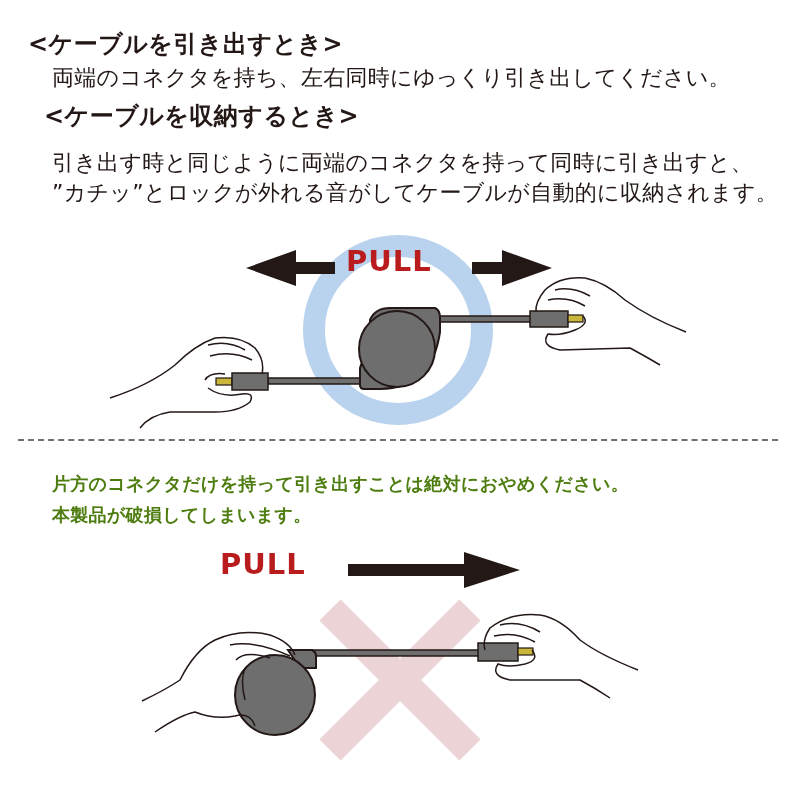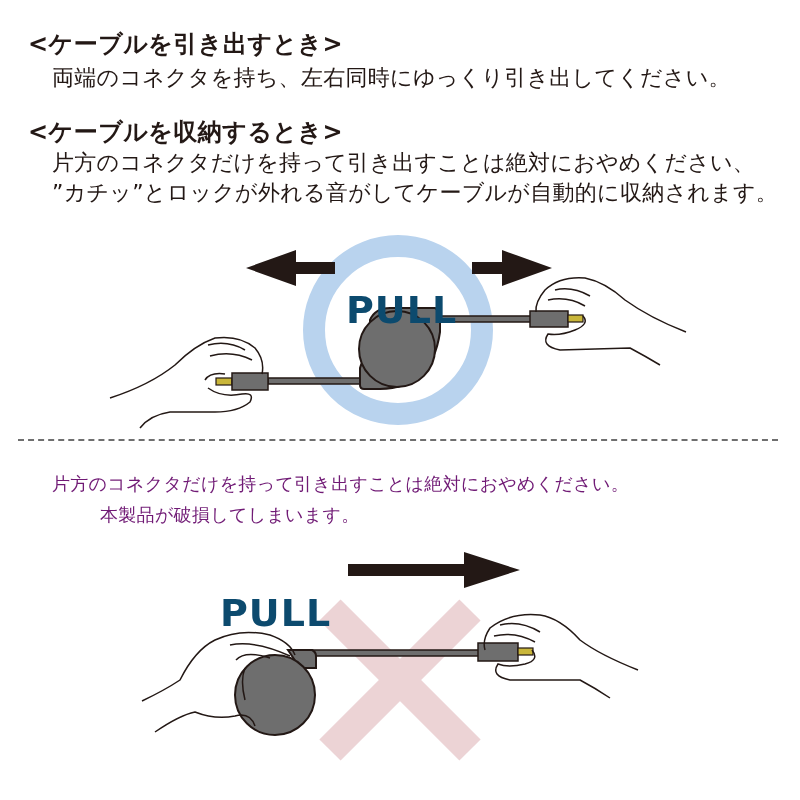--- a/index.html
+++ b/index.html
@@ -19,7 +19,7 @@
 <div class="heading" style="top:28px;">&lt;ケーブルを引き出すとき&gt;</div>
 <div class="body-text" style="top:63px;">両端のコネクタを持ち、左右同時にゆっくり引き出してください。</div>
 
-<div class="heading" style="top:116px;">&lt;ケーブルを収納するとき&gt;</div>
+<div class="heading" style="top:100px;margin-left:16px;">&lt;ケーブルを収納するとき&gt;</div>
 <div class="body-text" style="top:148px;">片方のコネクタだけを持って引き出すことは絶対におやめください、</div>
 <div class="body-text" style="top:178px;">”カチッ”とロックが外れる音がしてケーブルが自動的に収納されます。</div>
 

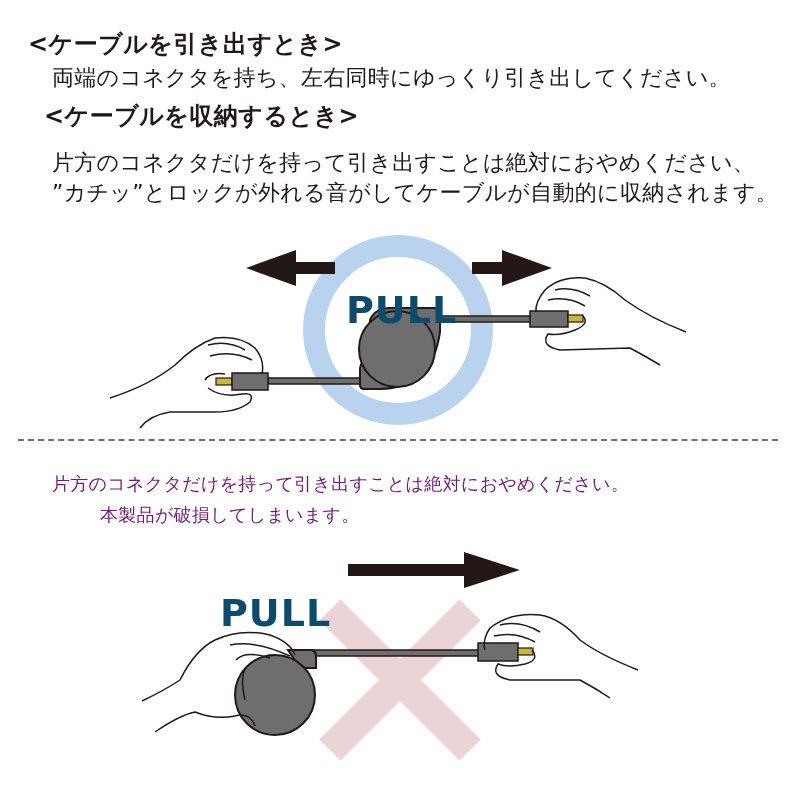--- a/index.html
+++ b/index.html
@@ -20,7 +20,7 @@
 <div class="body-text" style="top:63px;">両端のコネクタを持ち、左右同時にゆっくり引き出してください。</div>
 
 <div class="heading" style="top:100px;margin-left:16px;">&lt;ケーブルを収納するとき&gt;</div>
-<div class="body-text" style="top:148px;">片方のコネクタだけを持って引き出すことは絶対におやめください、</div>
+<div class="body-text" style="top:148px;">引き出す時と同じように両端のコネクタを持って同時に引き出すと、</div>
 <div class="body-text" style="top:178px;">”カチッ”とロックが外れる音がしてケーブルが自動的に収納されます。</div>
 
 <svg style="top:220px;" width="800" height="210" viewBox="0 220 800 210">

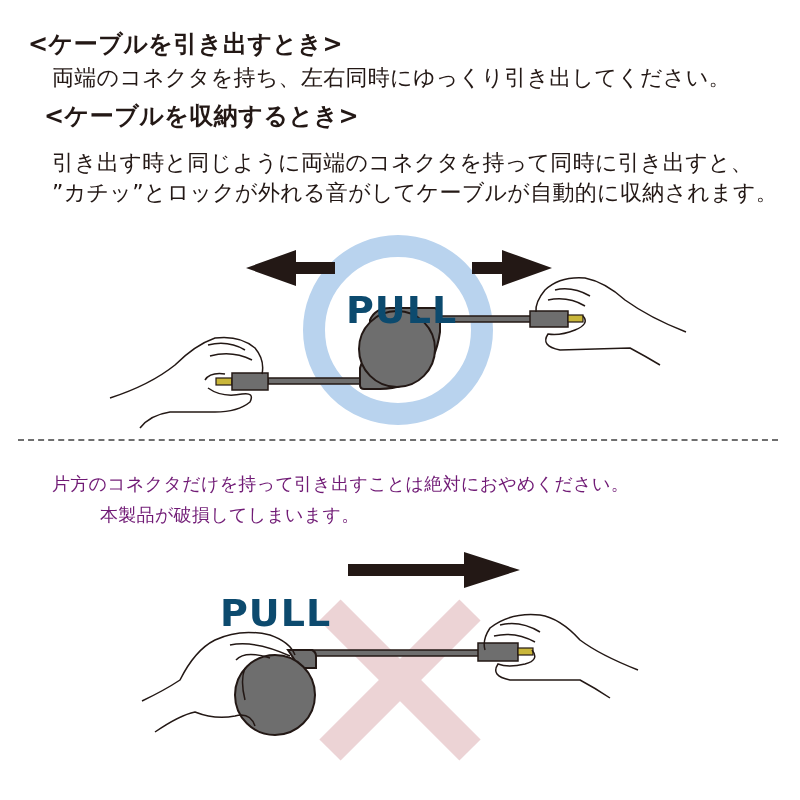--- a/index.html
+++ b/index.html
@@ -10,7 +10,7 @@
   .warn-text { position:absolute; left:52px; font-size:18px; white-space:nowrap; color:#701a75; letter-spacing:0.3px; font-weight:400; }
   .divider { position:absolute; left:18px; top:439px; width:760px; height:0;
              border-top:2px dashed #6f6f6f; }
-  .pull-label { position:absolute; font-size:38px; font-weight:bold; color:#0c4a6e; letter-spacing:1px;margin-top:44px; }
+  .pull-label { position:absolute; font-size:29px; font-weight:bold; color:#b91c1c; letter-spacing:1px; }
   svg { position:absolute; left:0; }
 </style>
 </head>

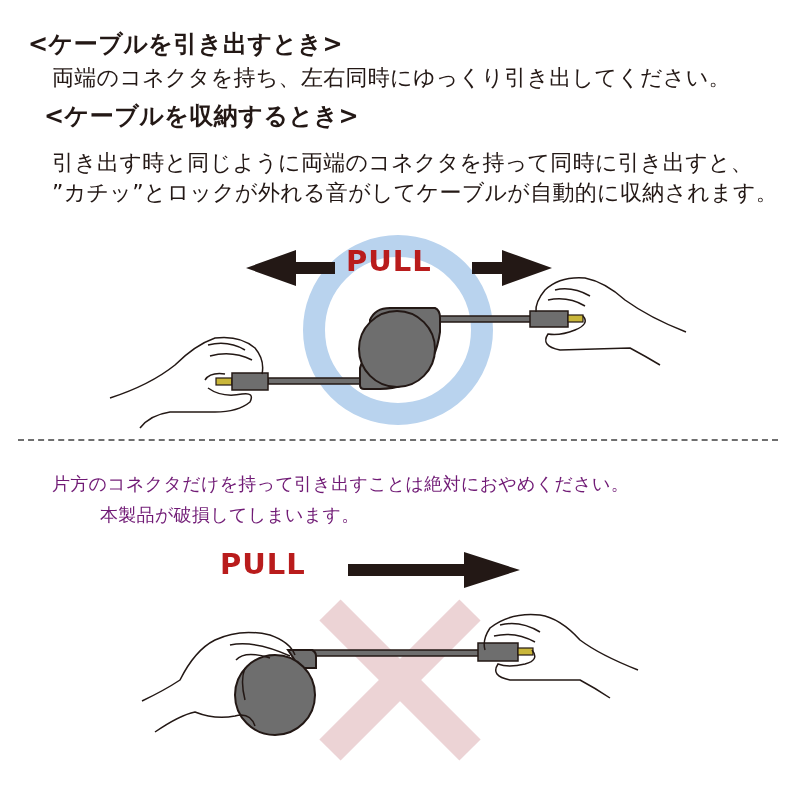--- a/index.html
+++ b/index.html
@@ -7,7 +7,7 @@
          font-family: "DejaVu Sans", "Liberation Sans", sans-serif; color:#231815; }
   .heading { position:absolute; left:28px; font-size:24px; font-weight:bold; letter-spacing:0.5px; white-space:nowrap; }
   .body-text { position:absolute; left:52px; font-size:22px; white-space:nowrap; letter-spacing:0.3px; }
-  .warn-text { position:absolute; left:52px; font-size:18px; white-space:nowrap; color:#701a75; letter-spacing:0.3px; font-weight:400; }
+  .warn-text { position:absolute; left:52px; font-size:18px; white-space:nowrap; color:#4d7c0f; letter-spacing:0.3px; font-weight:700; }
   .divider { position:absolute; left:18px; top:439px; width:760px; height:0;
              border-top:2px dashed #6f6f6f; }
   .pull-label { position:absolute; font-size:29px; font-weight:bold; color:#b91c1c; letter-spacing:1px; }

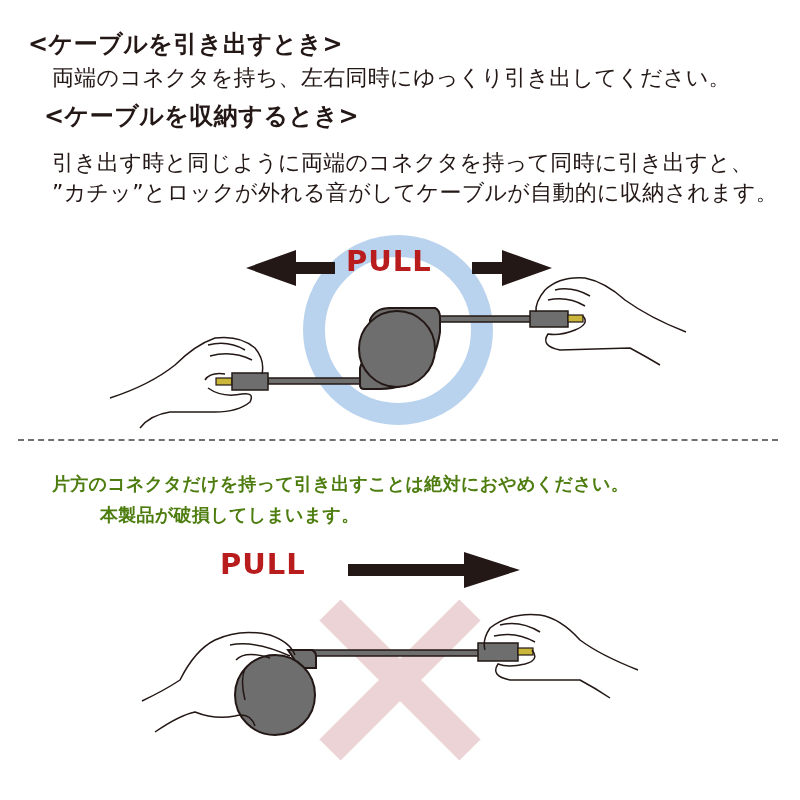--- a/index.html
+++ b/index.html
@@ -74,7 +74,7 @@
 <div class="divider"></div>
 
 <div class="warn-text" style="top:472px;">片方のコネクタだけを持って引き出すことは絶対におやめください。</div>
-<div class="warn-text" style="top:503px;margin-left:48px;">本製品が破損してしまいます。</div>
+<div class="warn-text" style="top:503px;">本製品が破損してしまいます。</div>
 
 <svg style="top:540px;" width="800" height="260" viewBox="0 540 800 260">
 

